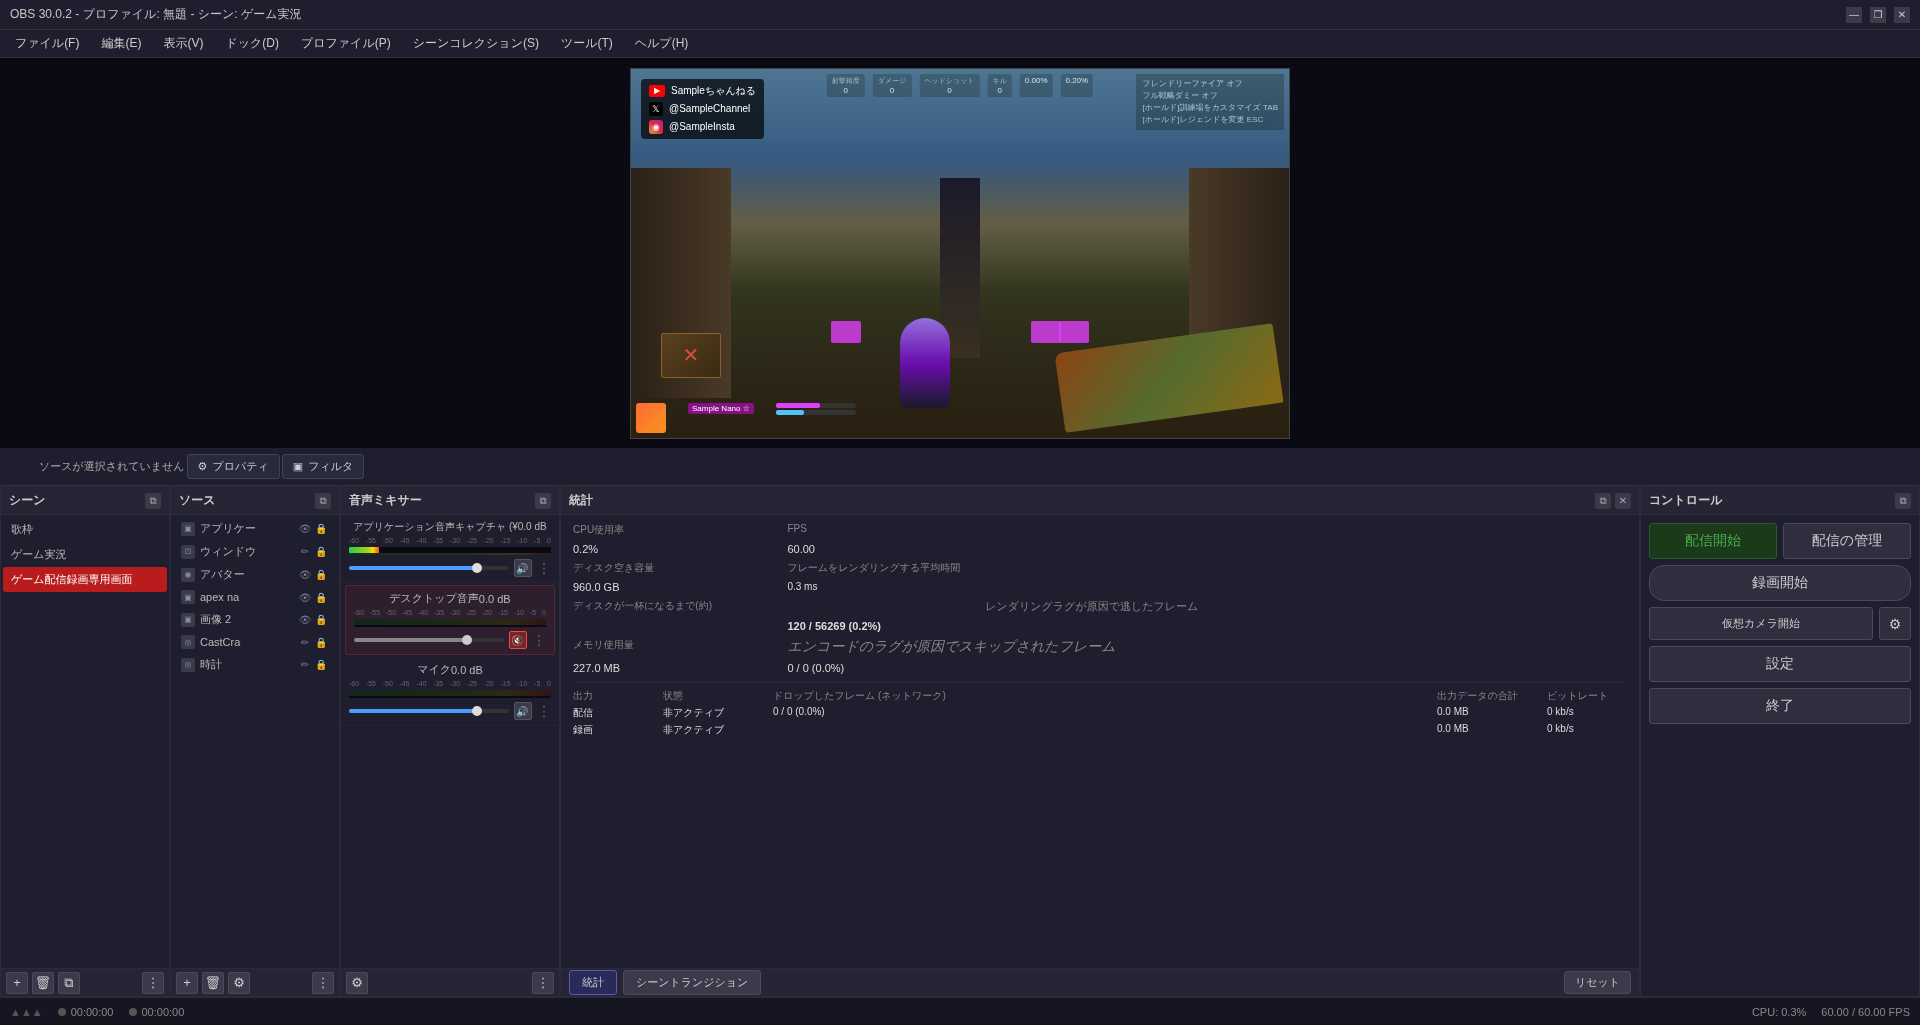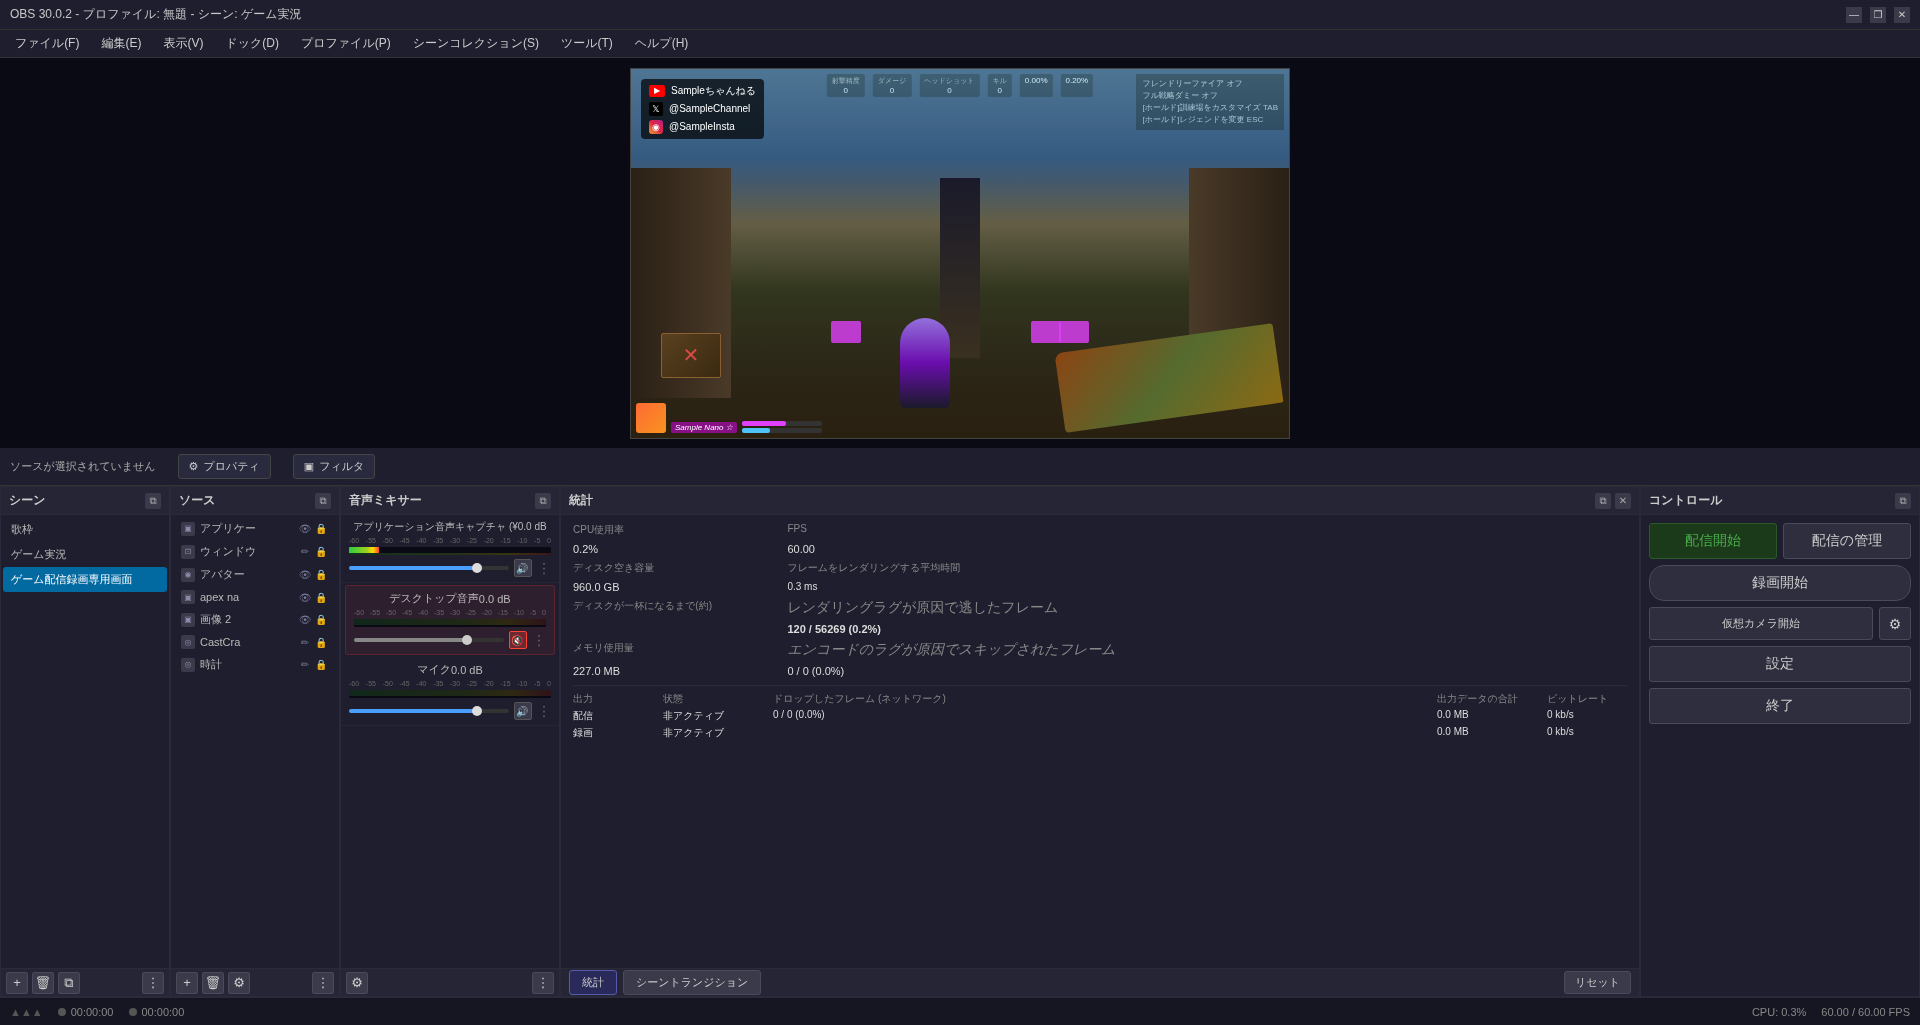--- a/index.html
+++ b/index.html
@@ -616,7 +616,7 @@
       </div>
     </div>
 
-    <div style="position:absolute;bottom:5px;left:5px;display:flex;align-items:flex-end;gap:5px;font-style:italic;">
+    <div style="position:absolute;bottom:5px;left:5px;display:flex;align-items:flex-start;gap:22px;">
       <div style="width:30px;height:30px;background:linear-gradient(135deg,#ff6b35,#f7931e);border-radius:3px;"></div>
       <div style="font-size:8px;color:#fff;background:rgba(228,0,251,0.5);padding:1px 4px;border-radius:2px;">Sample Nano ☆</div>
       <div style="display:flex;flex-direction:column;gap:2px;">

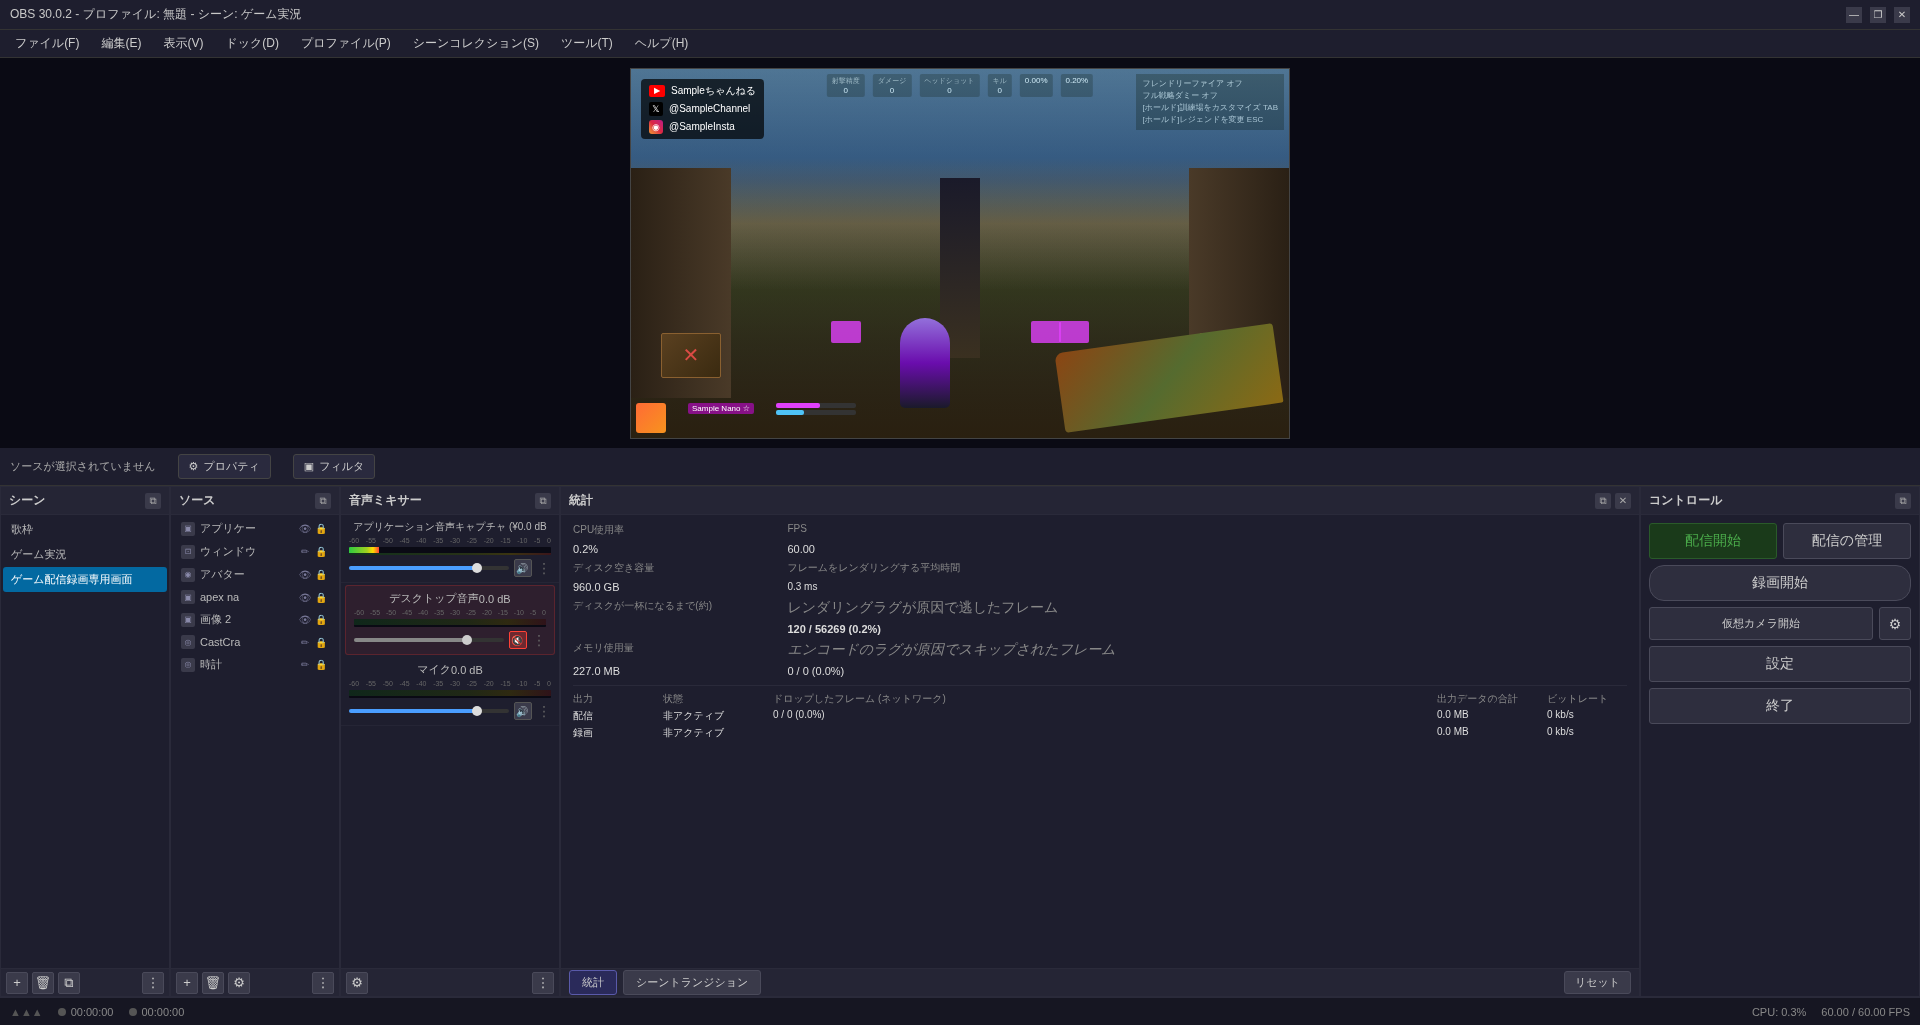--- a/index.html
+++ b/index.html
@@ -135,8 +135,9 @@
     .toolbar-left {
       display: flex;
       align-items: center;
-      gap: 22px;
+      gap: 2px;
       flex: 1;
+      margin-left: 29px;
     }
     .toolbar-label {
       font-size: 11px;

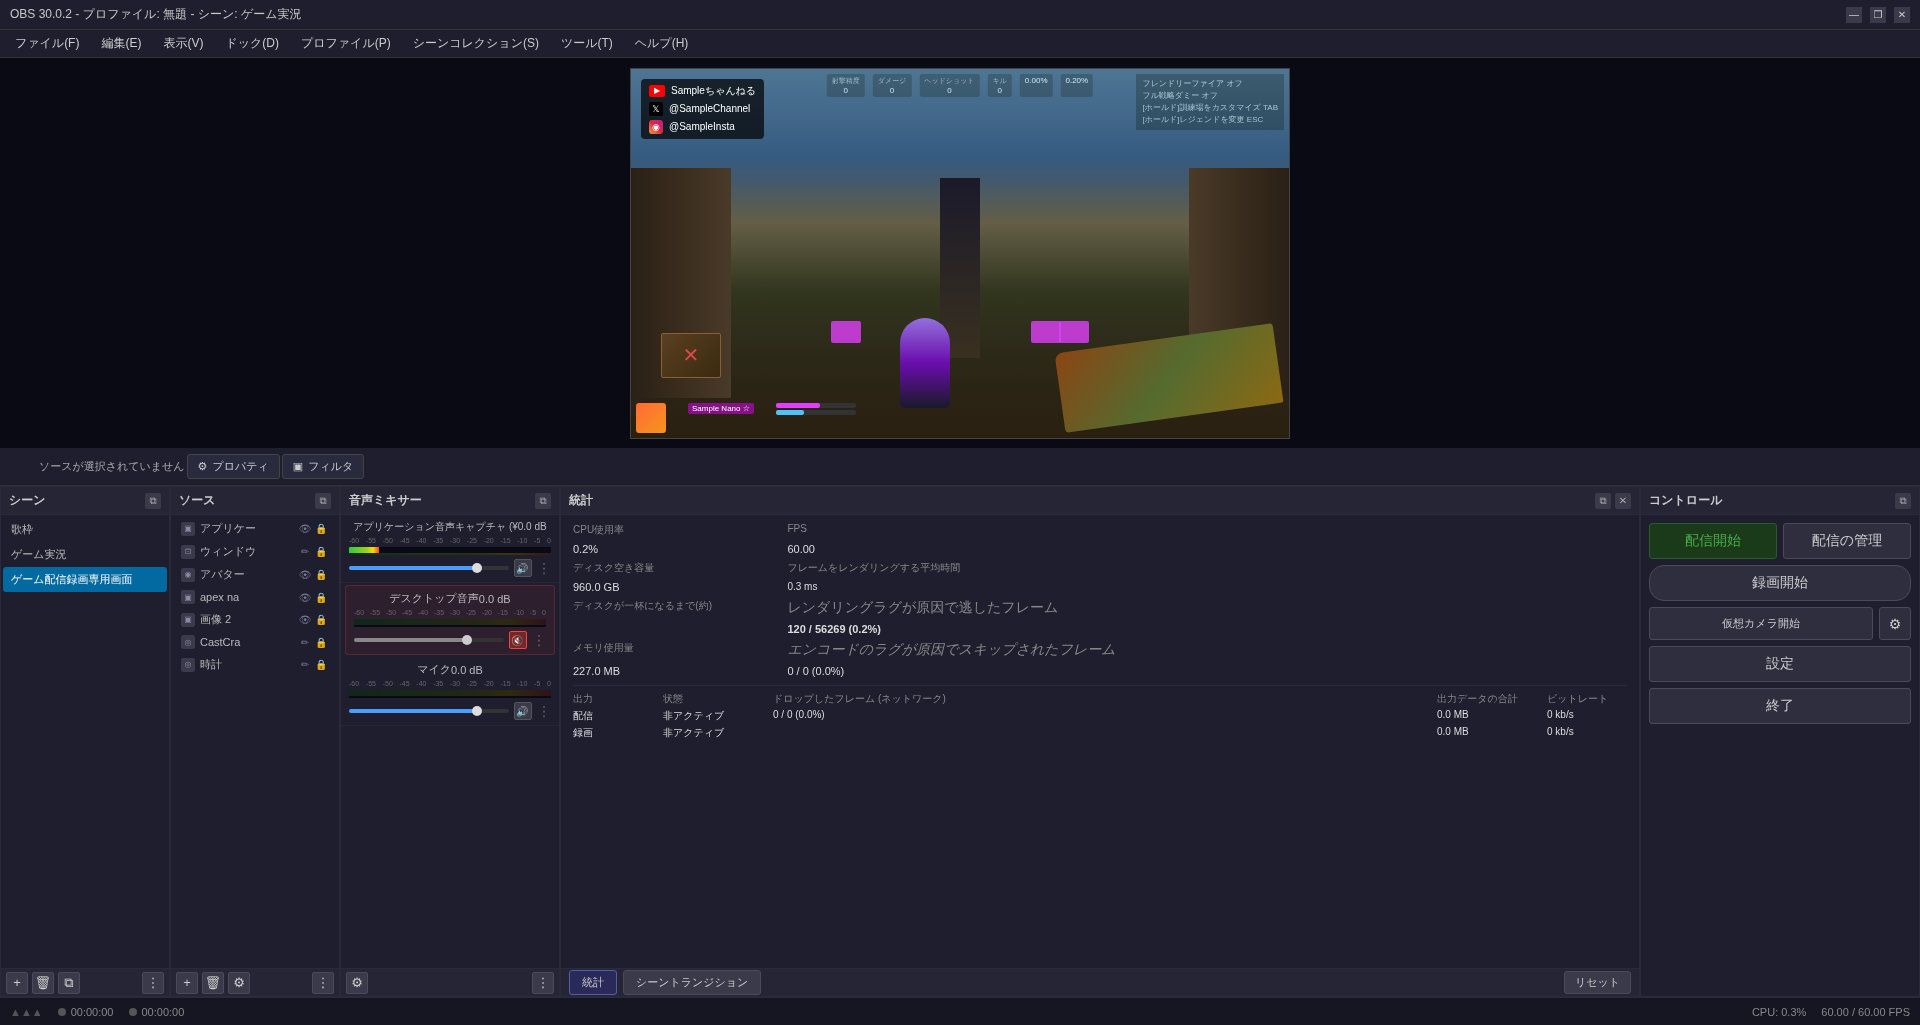--- a/index.html
+++ b/index.html
@@ -221,7 +221,7 @@
       color: #bbb;
     }
     .scene-item.active {
-      background: #0369a1;
+      background: #b91c1c;
       color: #fff;
     }
     .panel-footer {

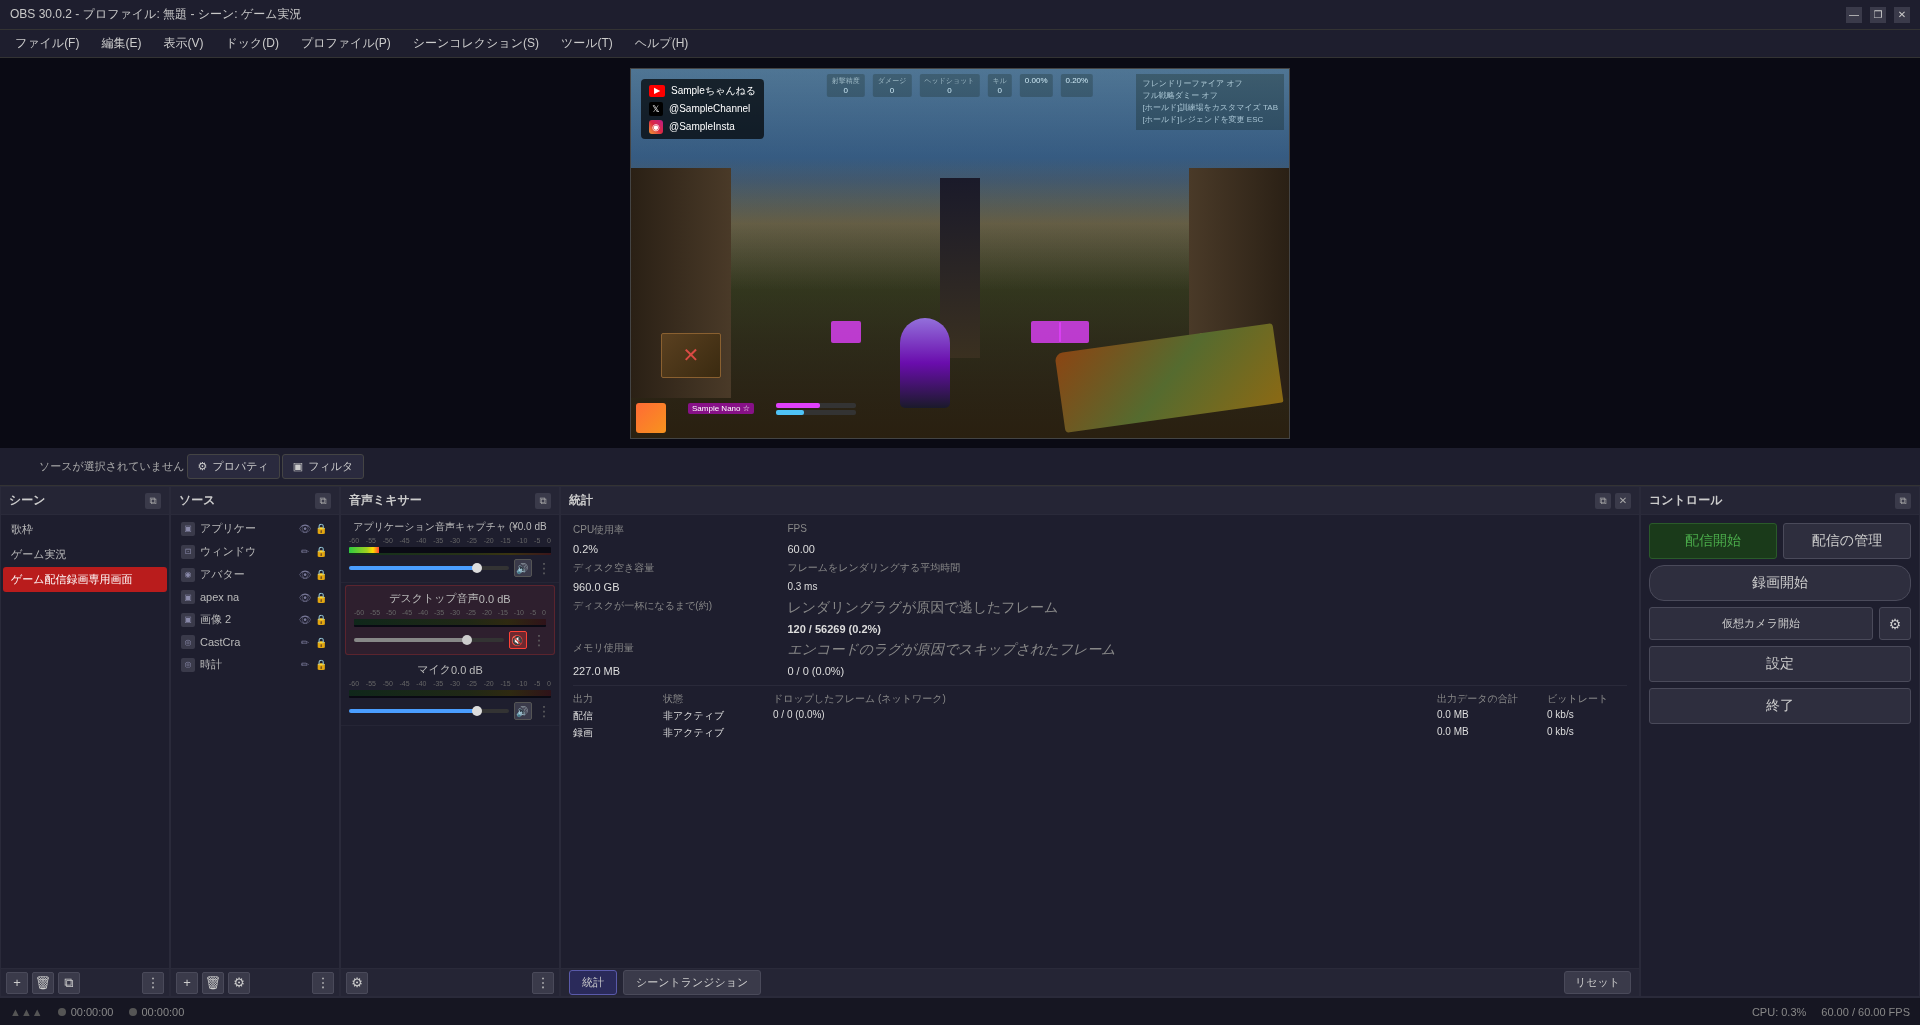--- a/index.html
+++ b/index.html
@@ -890,7 +890,7 @@
       <div></div>
 
       <div style="font-size:10px;color:#888;">ディスクが一杯になるまで(約)</div>
-      <div style="font-size:14px;color:#888;grid-column:span 2;">レンダリングラグが原因で逃したフレーム</div>
+      <div style="font-size:11px;color:#888;grid-column:span 2;text-align:right;">レンダリングラグが原因で逃したフレーム</div>
       <div></div>
       <div></div>
 

